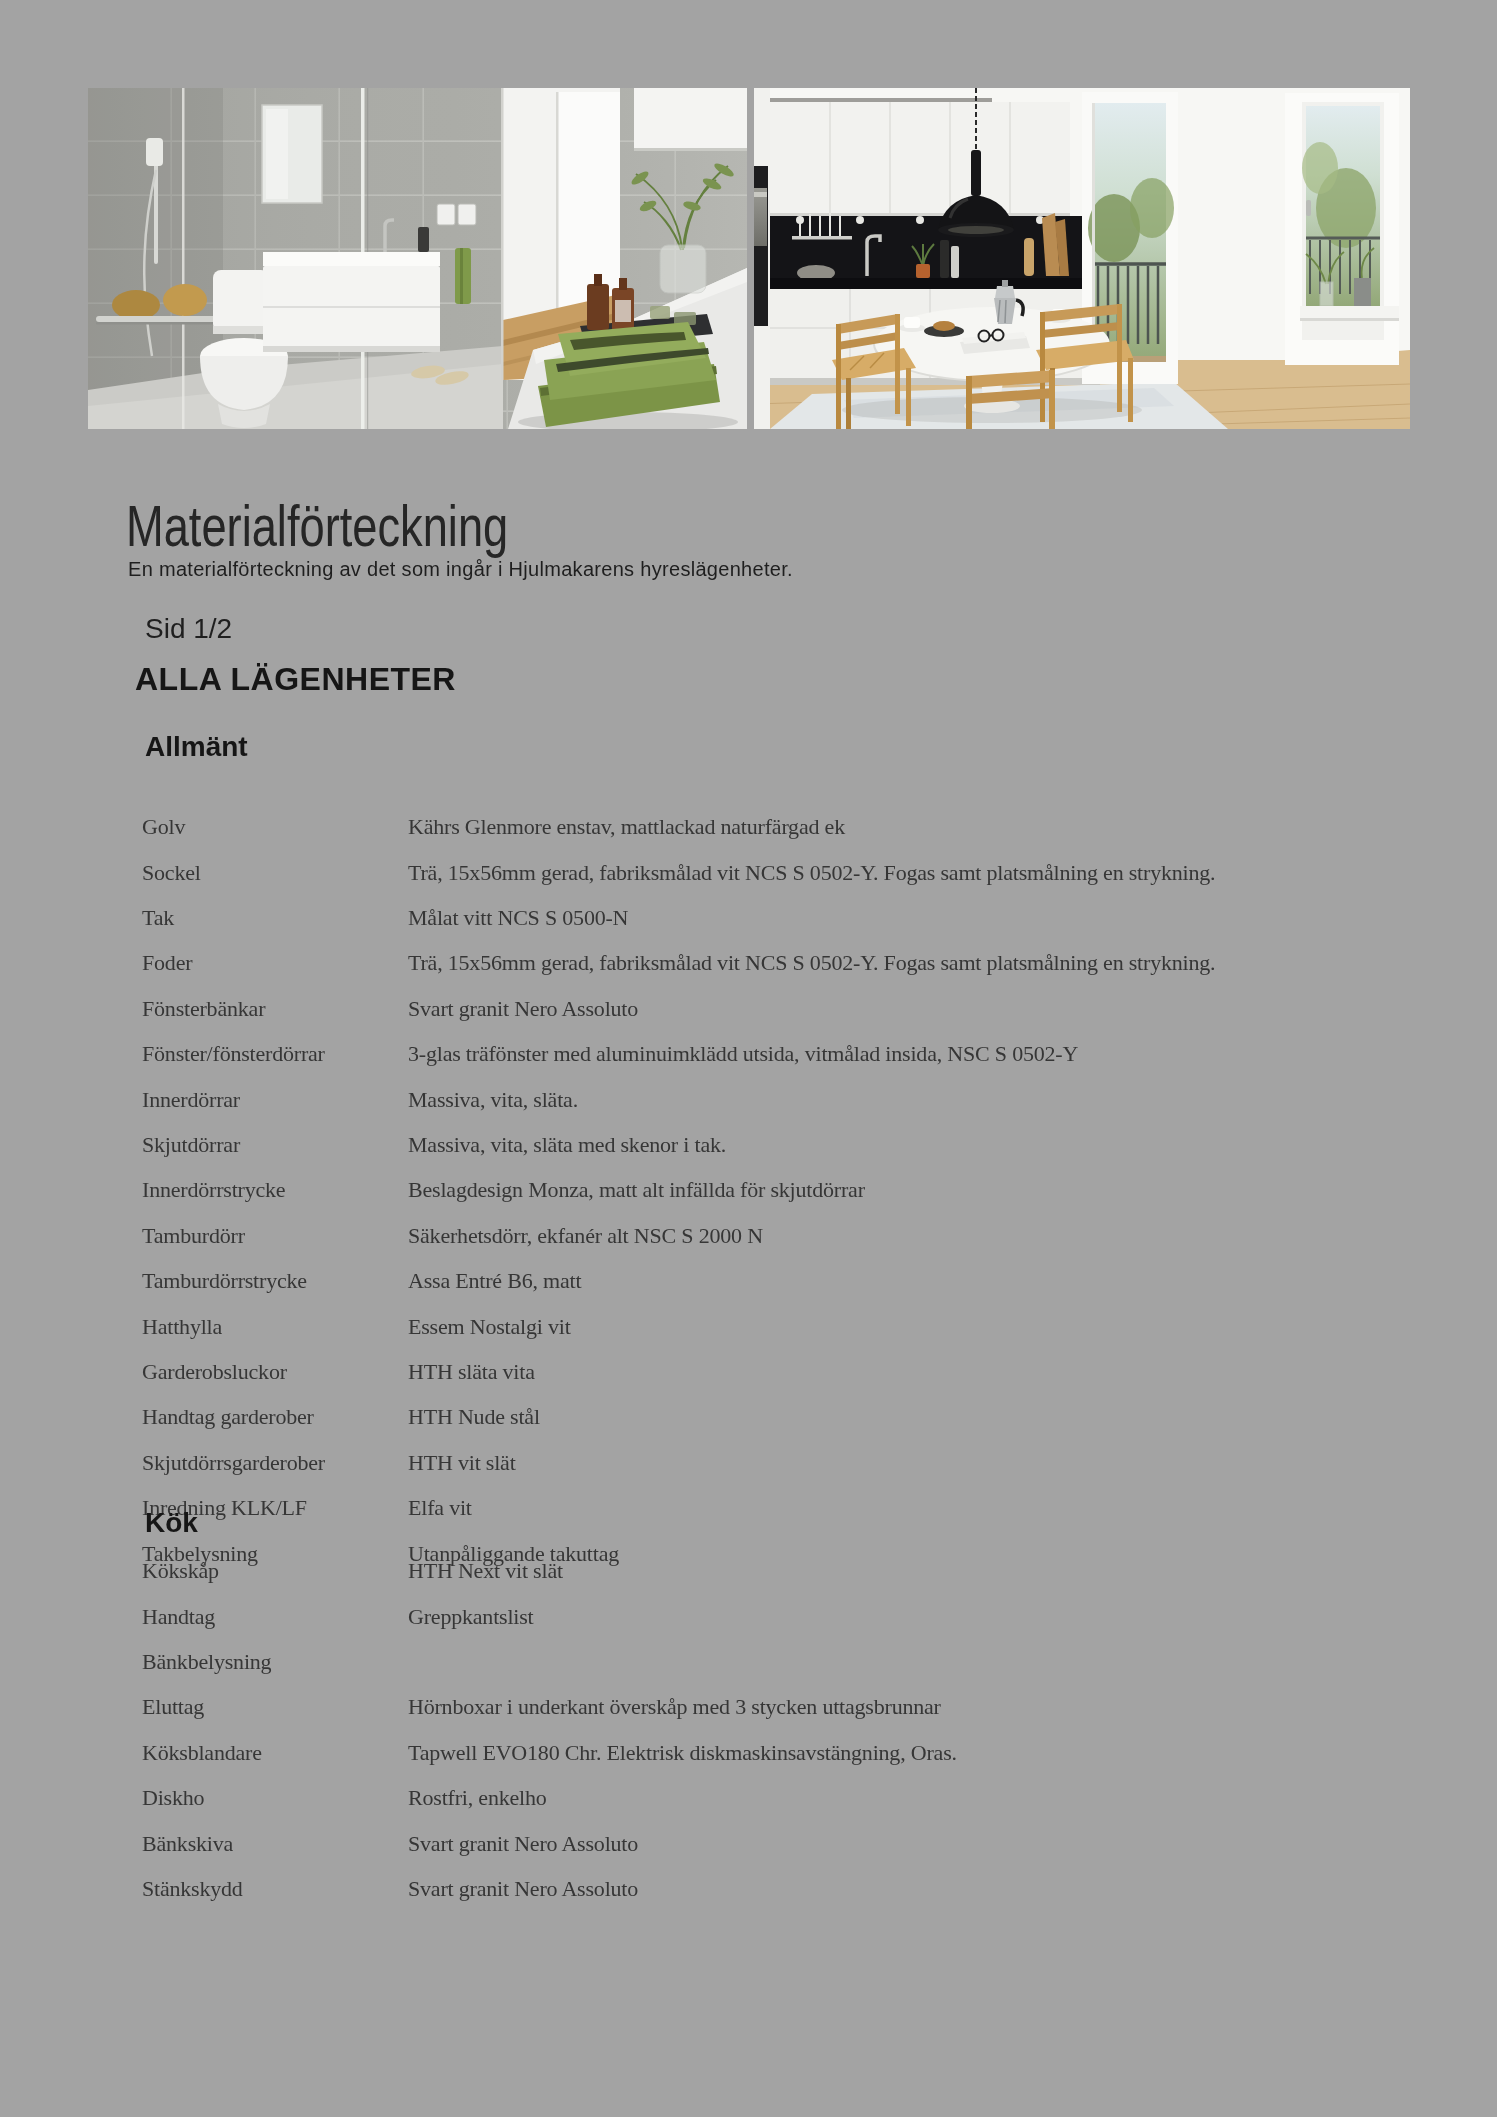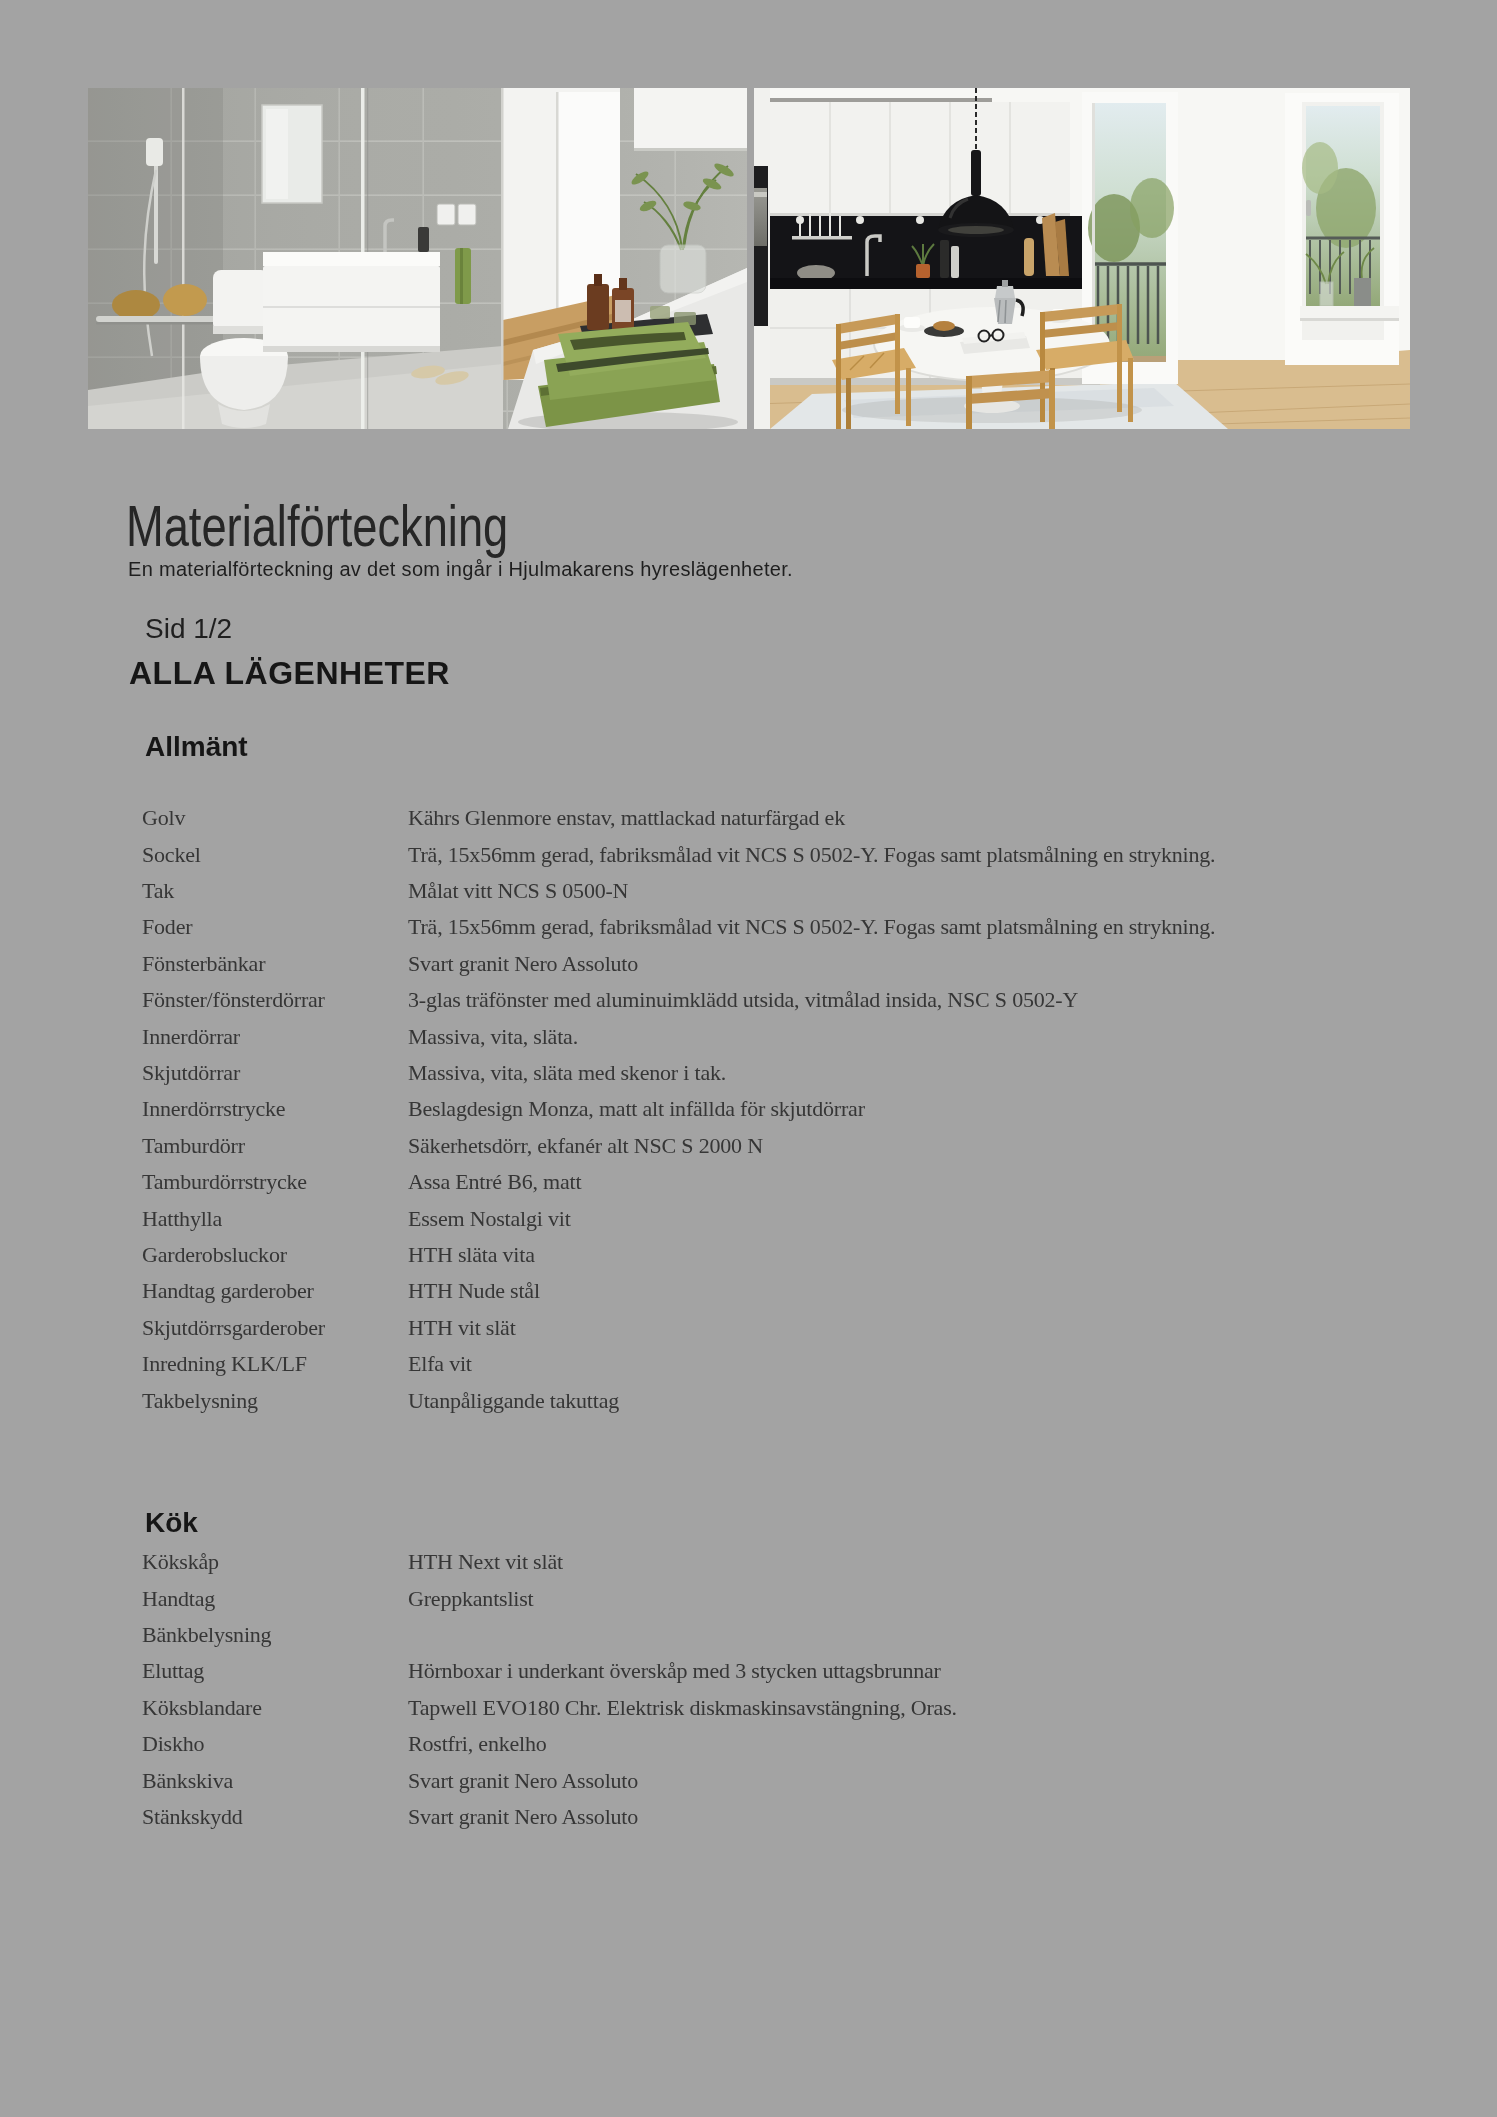--- a/index.html
+++ b/index.html
@@ -27,7 +27,7 @@
     font-size:28px;font-weight:400;color:#1f1f1f;
   }
   .group-heading{
-    position:absolute;left:129px;top:655px;margin:0;
+    position:absolute;left:129px;top:655px;margin:6px;
     font-size:32px;font-weight:700;color:#161616;letter-spacing:.5px;white-space:nowrap;
   }
   .section-title{

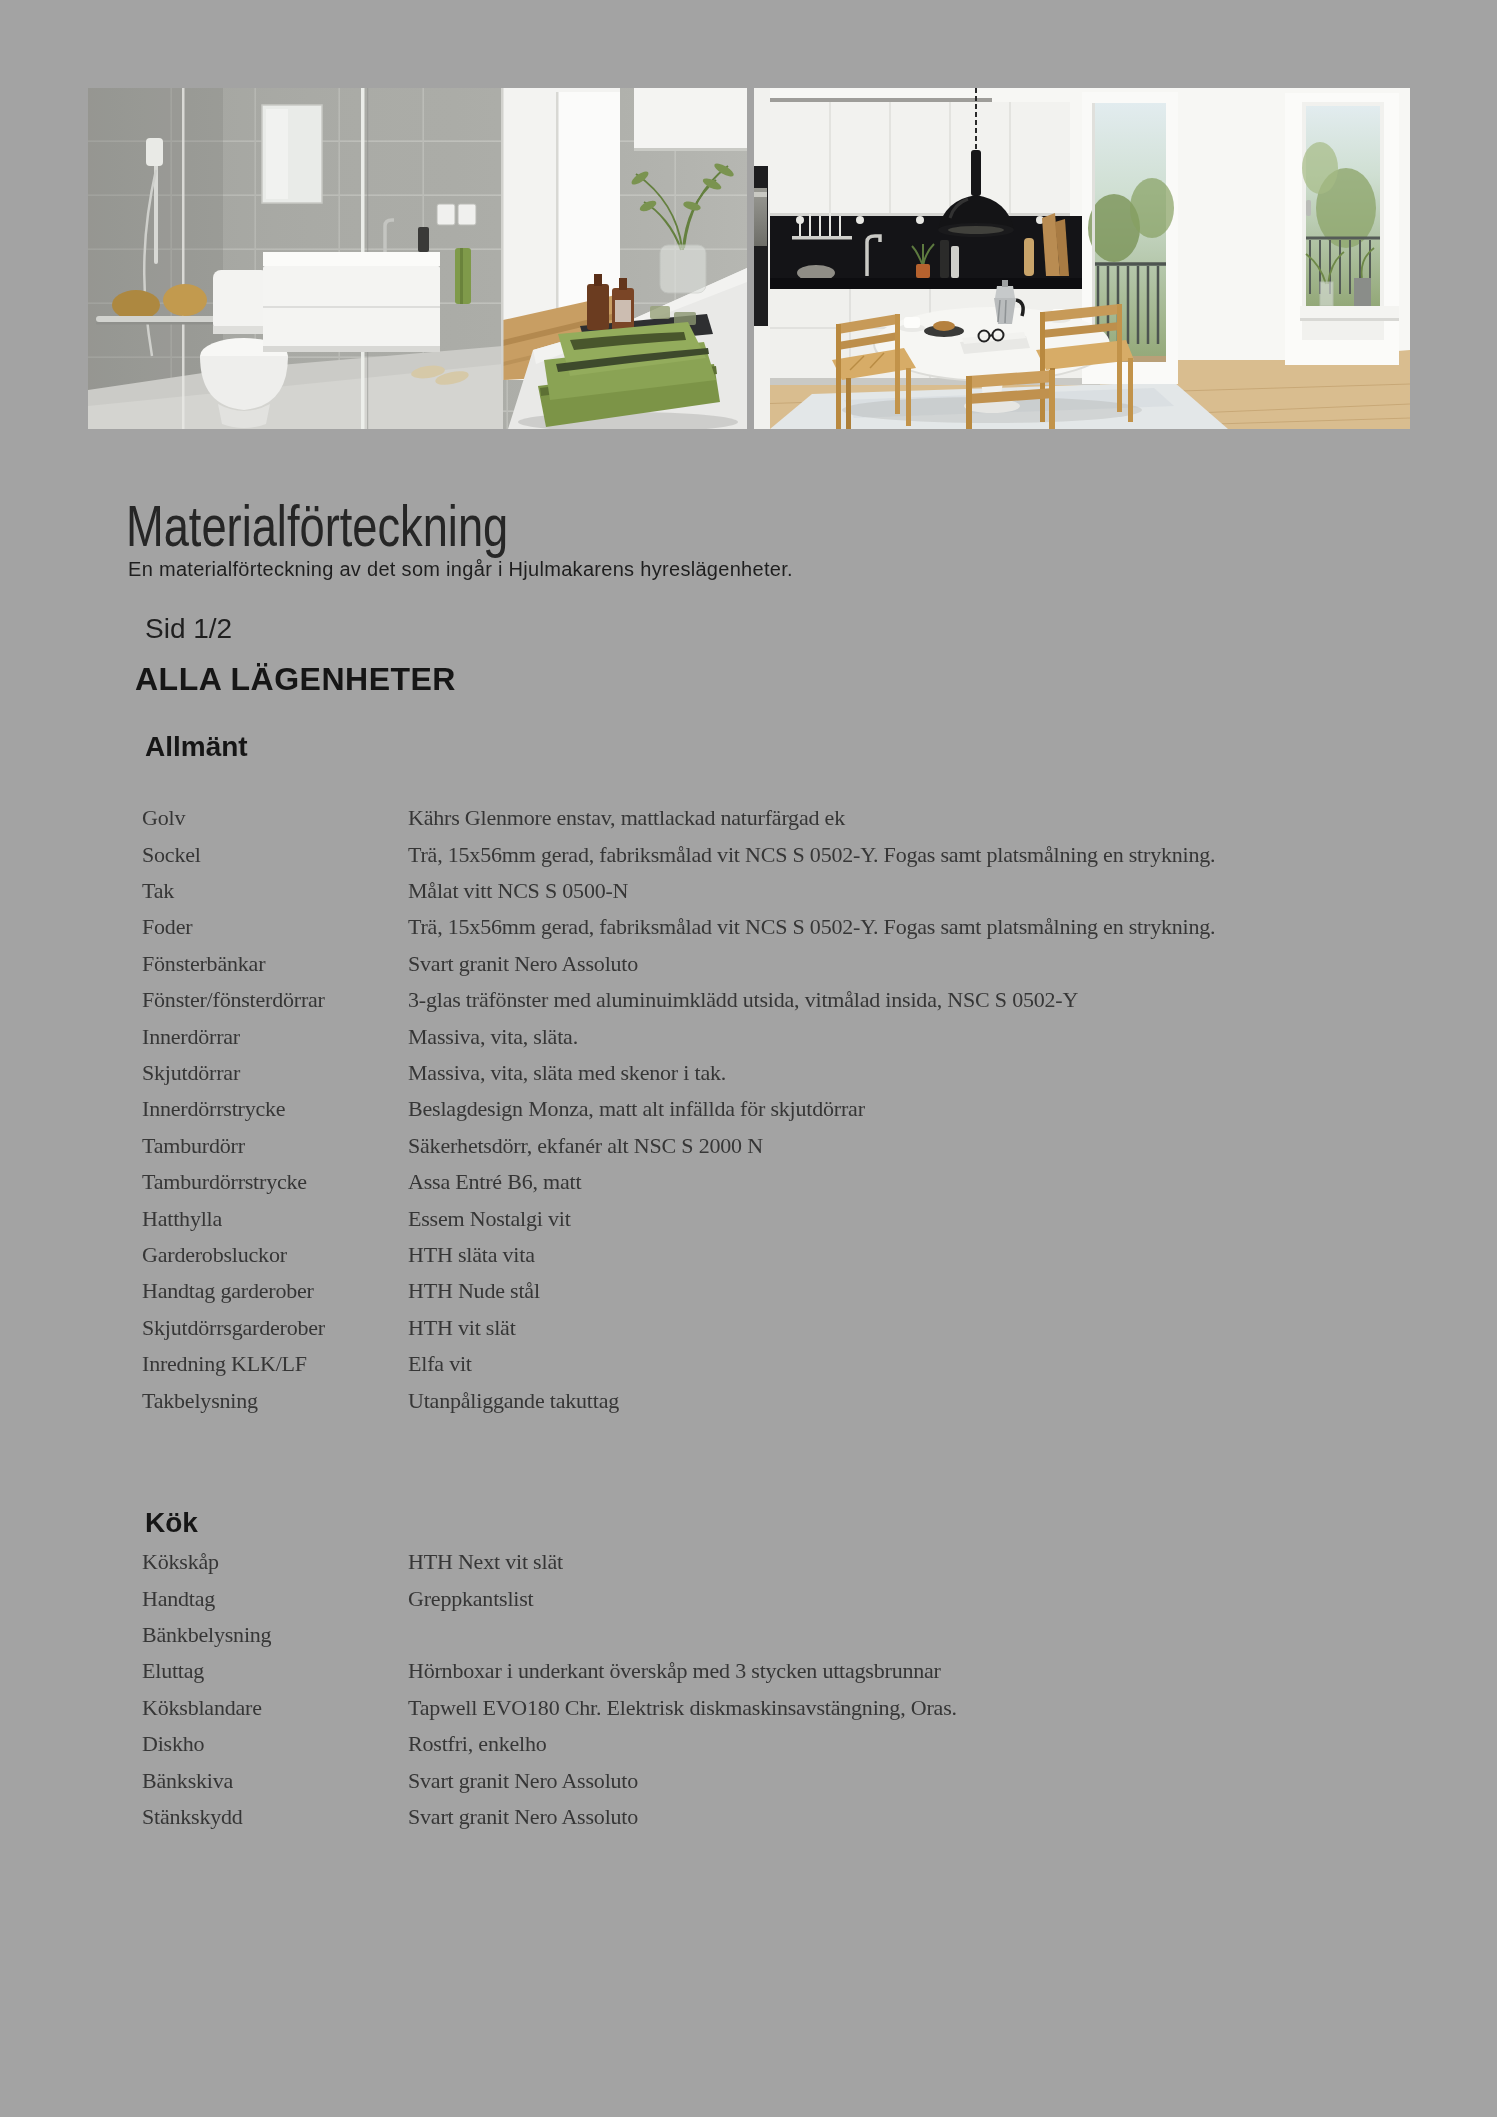--- a/index.html
+++ b/index.html
@@ -43,7 +43,7 @@
   .row{
     height:36.42px;display:flex;align-items:center;
     font-family:"Liberation Serif",serif;font-size:22px;color:#363636;
-    letter-spacing:-0.2px;white-space:nowrap;
+    letter-spacing:-0.2px;white-space:nowrap;margin-top:9px;
   }
   .row .label{width:266px;flex:0 0 266px;}
   .row .value{flex:1;}

